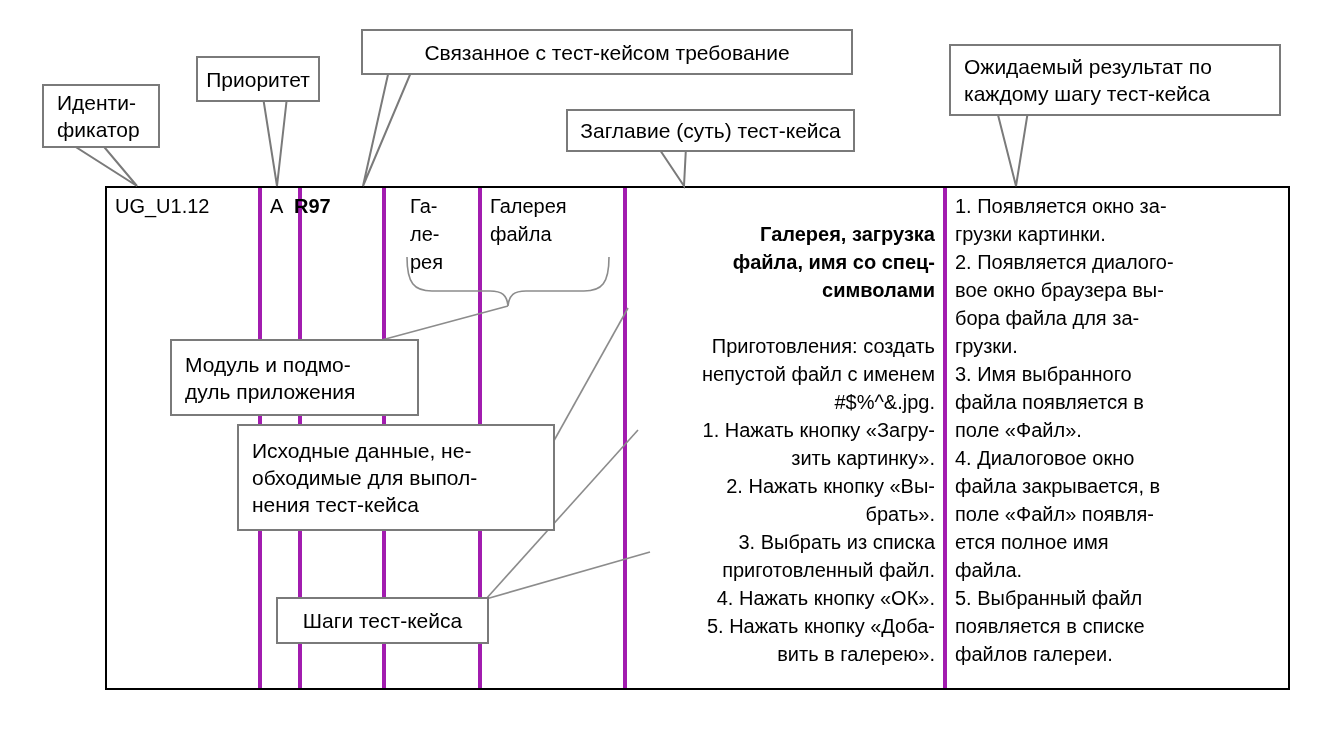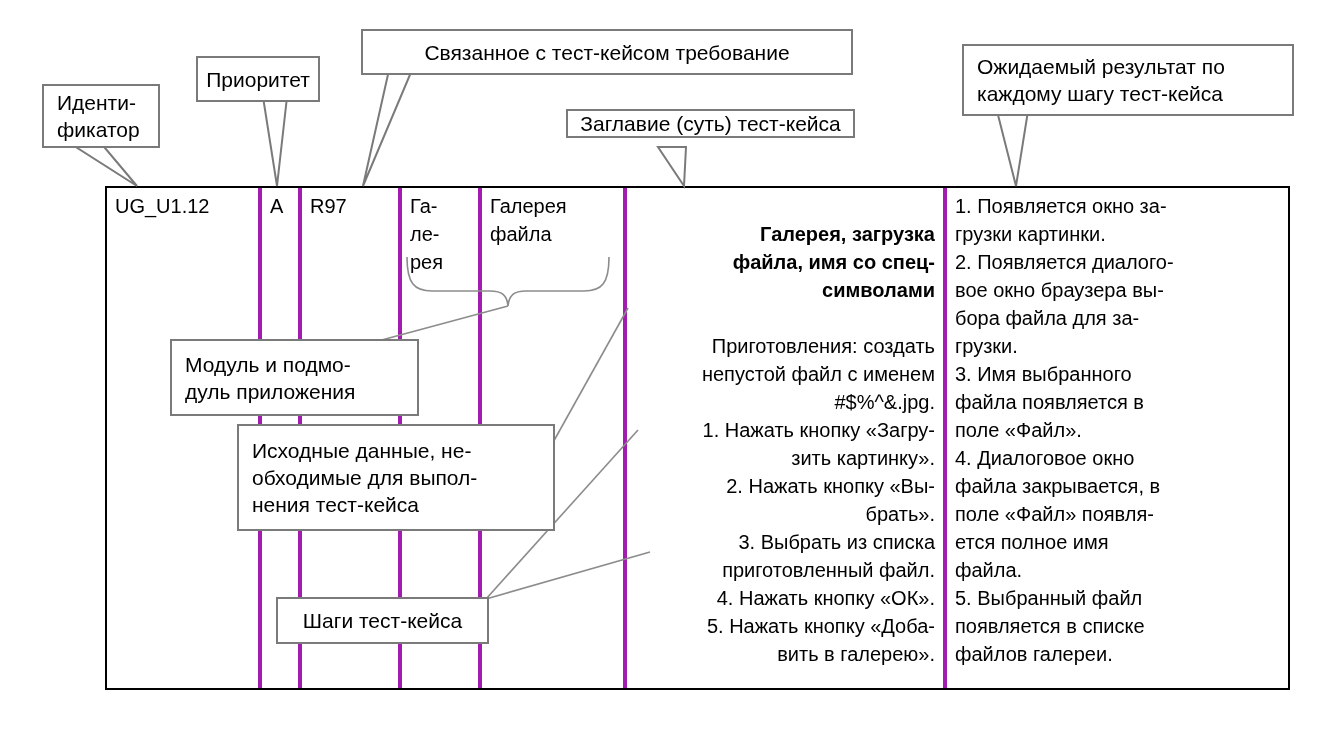--- a/index.html
+++ b/index.html
@@ -72,7 +72,7 @@
   .co-priority   { left: 196px; top: 56px;  width: 124px; height: 46px; }
   .co-requirement{ left: 361px; top: 29px;  width: 492px; height: 46px; }
   .co-casetitle  { left: 566px; top: 109px; width: 289px; height: 29px; }
-  .co-expected   { left: 949px; top: 44px;  width: 332px; height: 72px; margin-left: 13px; }
+  .co-expected   { left: 949px; top: 44px;  width: 332px; height: 72px; }
   .co-module     { left: 170px; top: 339px; width: 249px; height: 77px; }
   .co-inputdata  { left: 237px; top: 424px; width: 318px; height: 107px; }
   .co-steps      { left: 276px; top: 597px; width: 213px; height: 47px; }

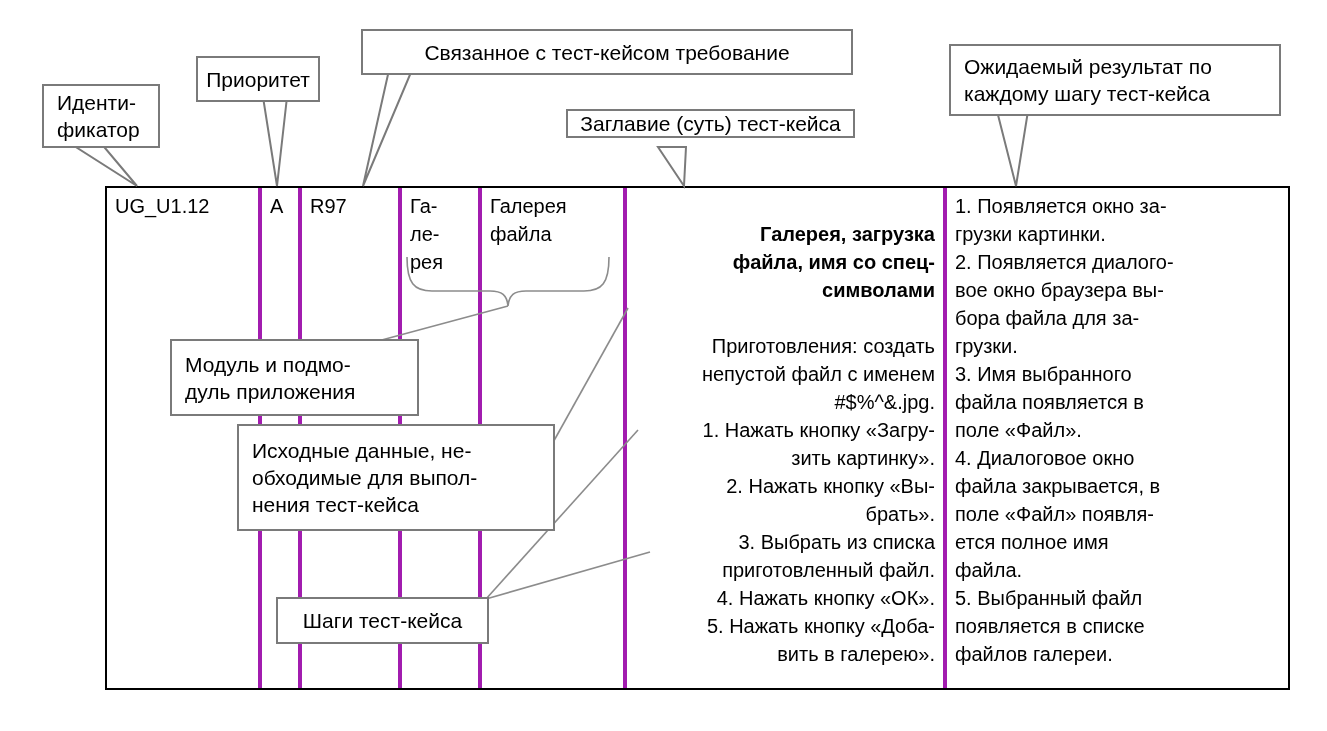--- a/index.html
+++ b/index.html
@@ -71,7 +71,7 @@
   .co-identifier { left: 42px;  top: 84px;  width: 118px; height: 64px; }
   .co-priority   { left: 196px; top: 56px;  width: 124px; height: 46px; }
   .co-requirement{ left: 361px; top: 29px;  width: 492px; height: 46px; }
-  .co-casetitle  { left: 566px; top: 109px; width: 289px; height: 29px; }
+  .co-casetitle  { left: 566px; top: 109px; width: 289px; height: 43px; }
   .co-expected   { left: 949px; top: 44px;  width: 332px; height: 72px; }
   .co-module     { left: 170px; top: 339px; width: 249px; height: 77px; }
   .co-inputdata  { left: 237px; top: 424px; width: 318px; height: 107px; }

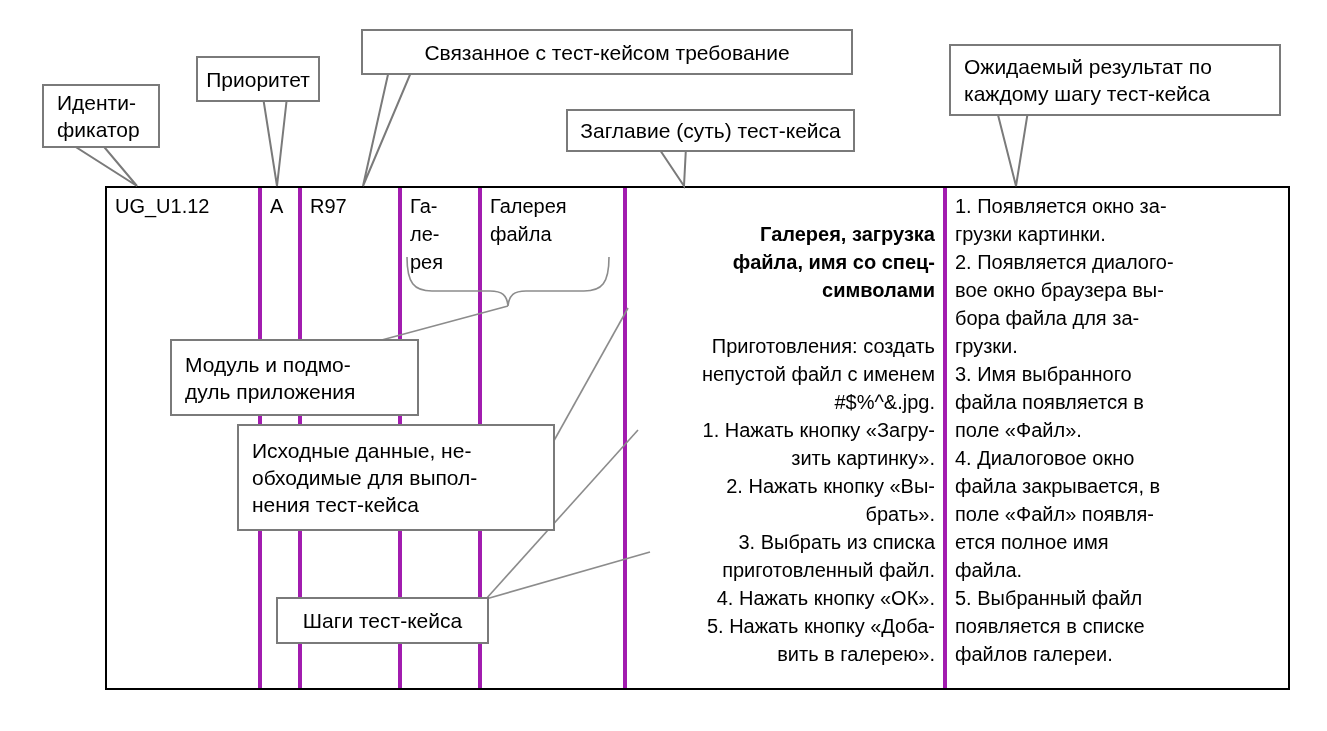--- a/index.html
+++ b/index.html
@@ -34,7 +34,7 @@
   }
   .c1 { left: 0;     width: 155px; }
   .c2 { left: 155px; width: 40px;  }
-  .c3 { left: 195px; width: 100px; }
+  .c3 { left: 179px; width: 100px; font-weight: bold; }
   .c4 { left: 295px; width: 80px;  }
   .c5 { left: 375px; width: 145px; }
   .c6 { left: 520px; width: 320px; text-align: right; }

